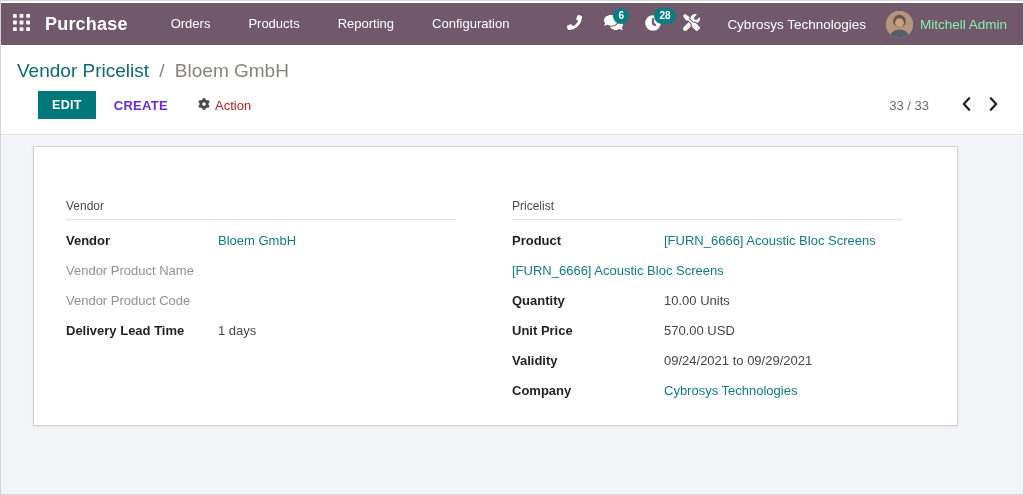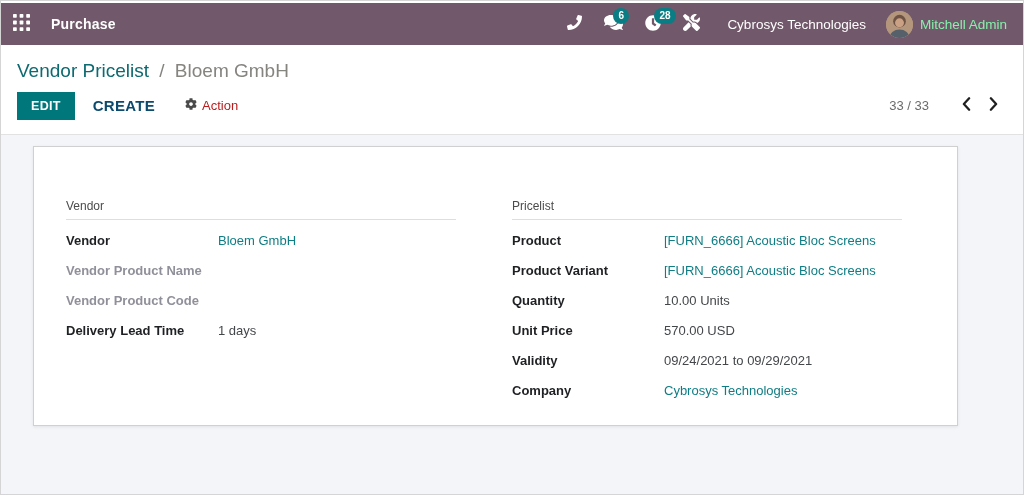--- a/index.html
+++ b/index.html
@@ -13,7 +13,7 @@
   .nav-left { display:flex; align-items:center; }
   .apps-btn { width:40px; height:42px; display:flex; align-items:center; justify-content:center;
               background:none; border:none; cursor:pointer; }
-  .brand { font-size:14px; font-weight:bold; color:#fff; margin-left:10px; letter-spacing:.2px; }
+  .brand { font-size:18px; font-weight:bold; color:#fff; margin-left:4px; letter-spacing:.2px; }
   .nav-menu { display:flex; margin-left:24px; height:42px; }
   .menu-item { color:#fff; font-size:13px; line-height:42px; padding:0 19px; cursor:pointer;
                background:none; border:none; white-space:nowrap; }

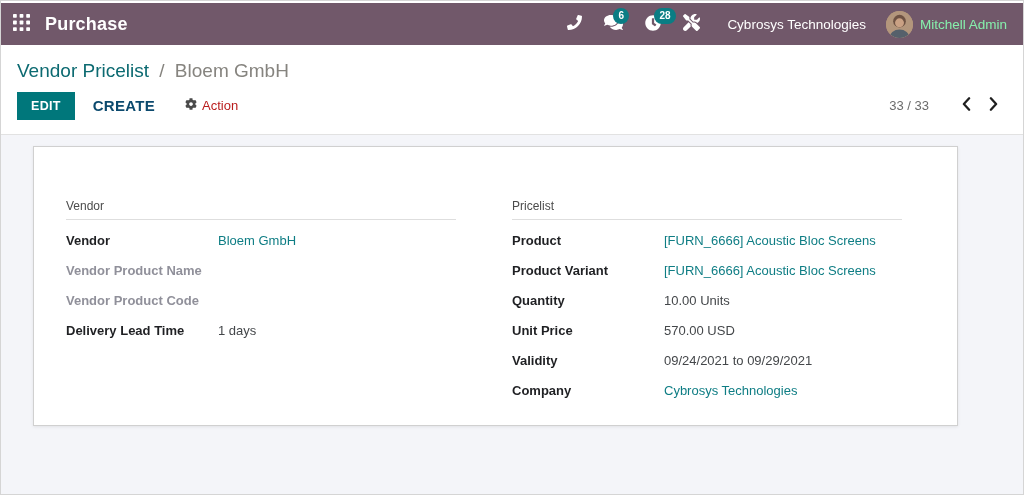--- a/index.html
+++ b/index.html
@@ -86,6 +86,12 @@
         </span>
       </button>
       <span class="brand">Purchase</span>
+      <nav class="nav-menu">
+          <button class="menu-item">Orders</button>
+          <button class="menu-item">Products</button>
+          <button class="menu-item">Reporting</button>
+          <button class="menu-item">Configuration</button>
+        </nav>
     </div>
     <div class="nav-right">
       <button class="icon-btn">

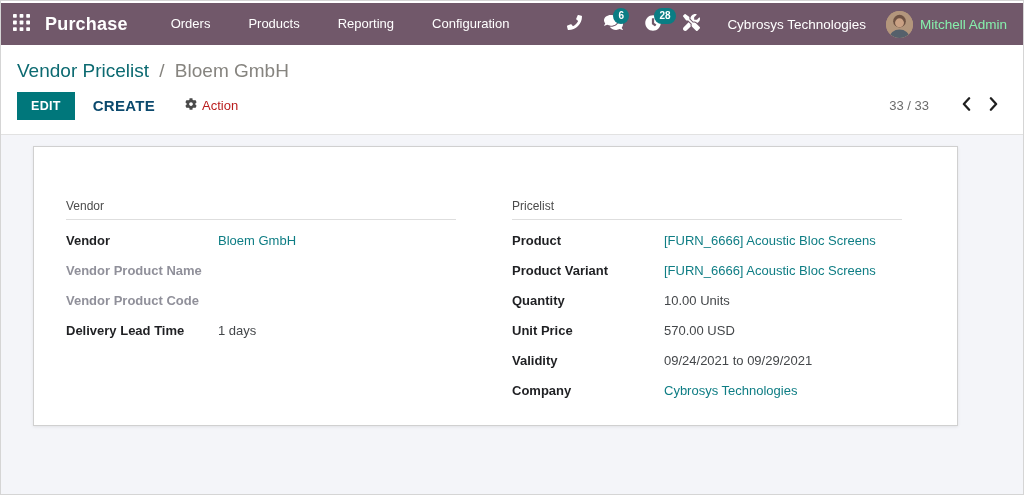--- a/index.html
+++ b/index.html
@@ -37,7 +37,7 @@
   .bc-sep { margin:0 5px; color:#86847f; }
   .bc-current { color:#86847f; }
   .cp-row { display:flex; align-items:center; justify-content:space-between;
-            padding:9px 16px 0 16px; }
+            padding:9px 16px 0 16px;margin-left:21px; }
   .cp-left { display:flex; align-items:center; }
   .btn-primary { background:#00777b; color:#fff; border:1px solid #00777b; font-size:12.5px;
                  font-weight:bold; padding:6px 13px; cursor:pointer; letter-spacing:.3px; }

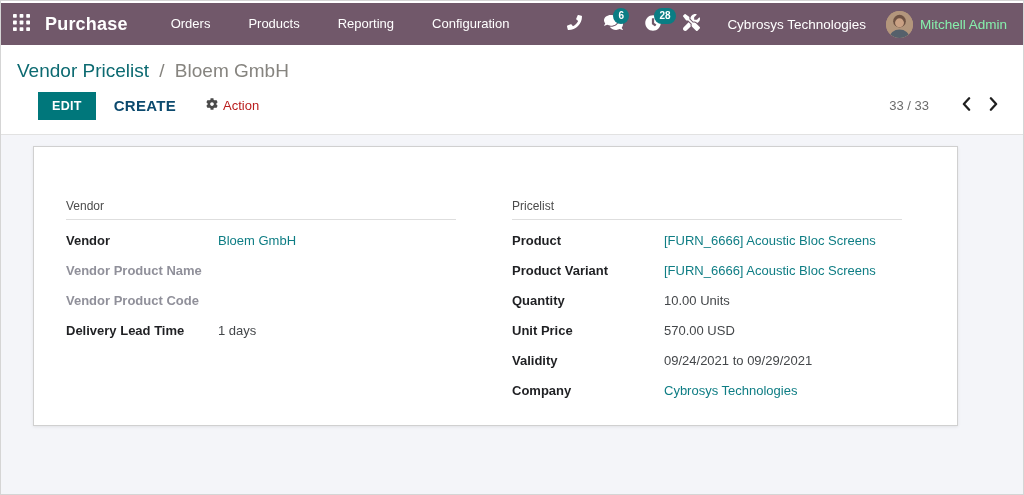--- a/index.html
+++ b/index.html
@@ -41,7 +41,7 @@
   .cp-left { display:flex; align-items:center; }
   .btn-primary { background:#00777b; color:#fff; border:1px solid #00777b; font-size:12.5px;
                  font-weight:bold; padding:6px 13px; cursor:pointer; letter-spacing:.3px; }
-  .btn-flat { background:none; border:none; color:#0c4a6e; font-size:15px; font-weight:bold;
+  .btn-flat { background:none; border:none; color:#6d28d9; font-size:13px; font-weight:bold;
               padding:6px 10px; margin-left:8px; cursor:pointer; letter-spacing:.3px; }
   .btn-action { background:none; border:none; color:#b91c1c; font-size:13px; font-weight:normal;
                 margin-left:20px; cursor:pointer; display:flex; align-items:center; gap:5px; }

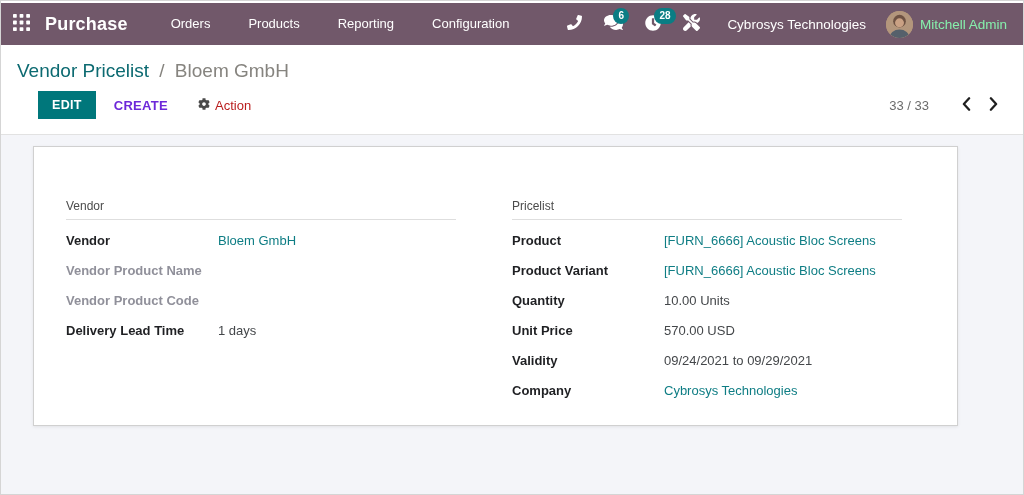--- a/index.html
+++ b/index.html
@@ -59,7 +59,7 @@
                  border-bottom:1px solid #dedede; margin-bottom:6px; }
   .o-row { display:flex; padding:7px 0 8px 0; }
   .o-label { width:152px; flex:0 0 152px; font-size:13px; font-weight:bold; color:#1f2023; }
-  .o-label.muted { font-weight:bold; color:#90909a; }
+  .o-label.muted { font-weight:normal; color:#90909a; }
   .o-value { font-size:13px; color:#44474a; }
   .o-value.link { color:#0e7d84; cursor:pointer; }
 </style>

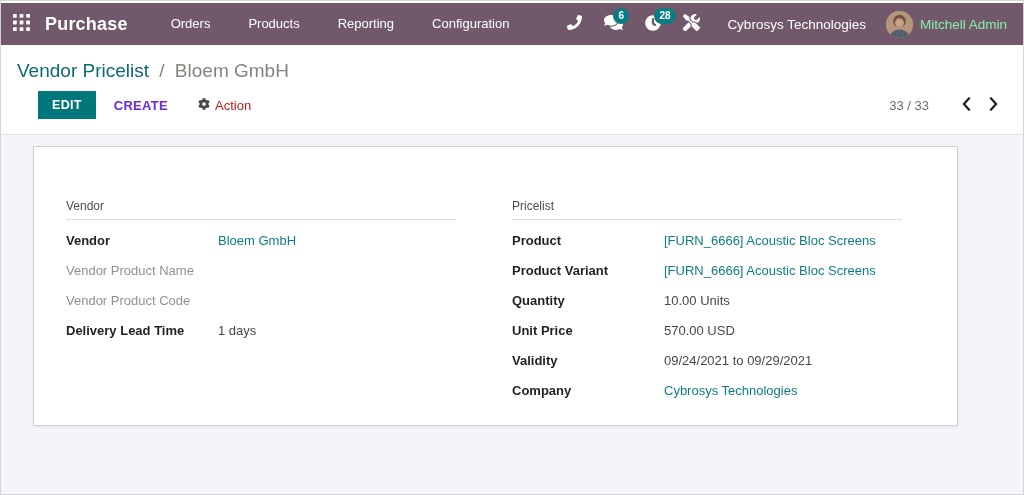--- a/index.html
+++ b/index.html
@@ -207,7 +207,6 @@
               <div class="o-value link">[FURN_6666] Acoustic Bloc Screens</div>
             </div>
             <div class="o-row">
-              <div class="o-label">Product Variant</div>
               <div class="o-value link">[FURN_6666] Acoustic Bloc Screens</div>
             </div>
             <div class="o-row">

